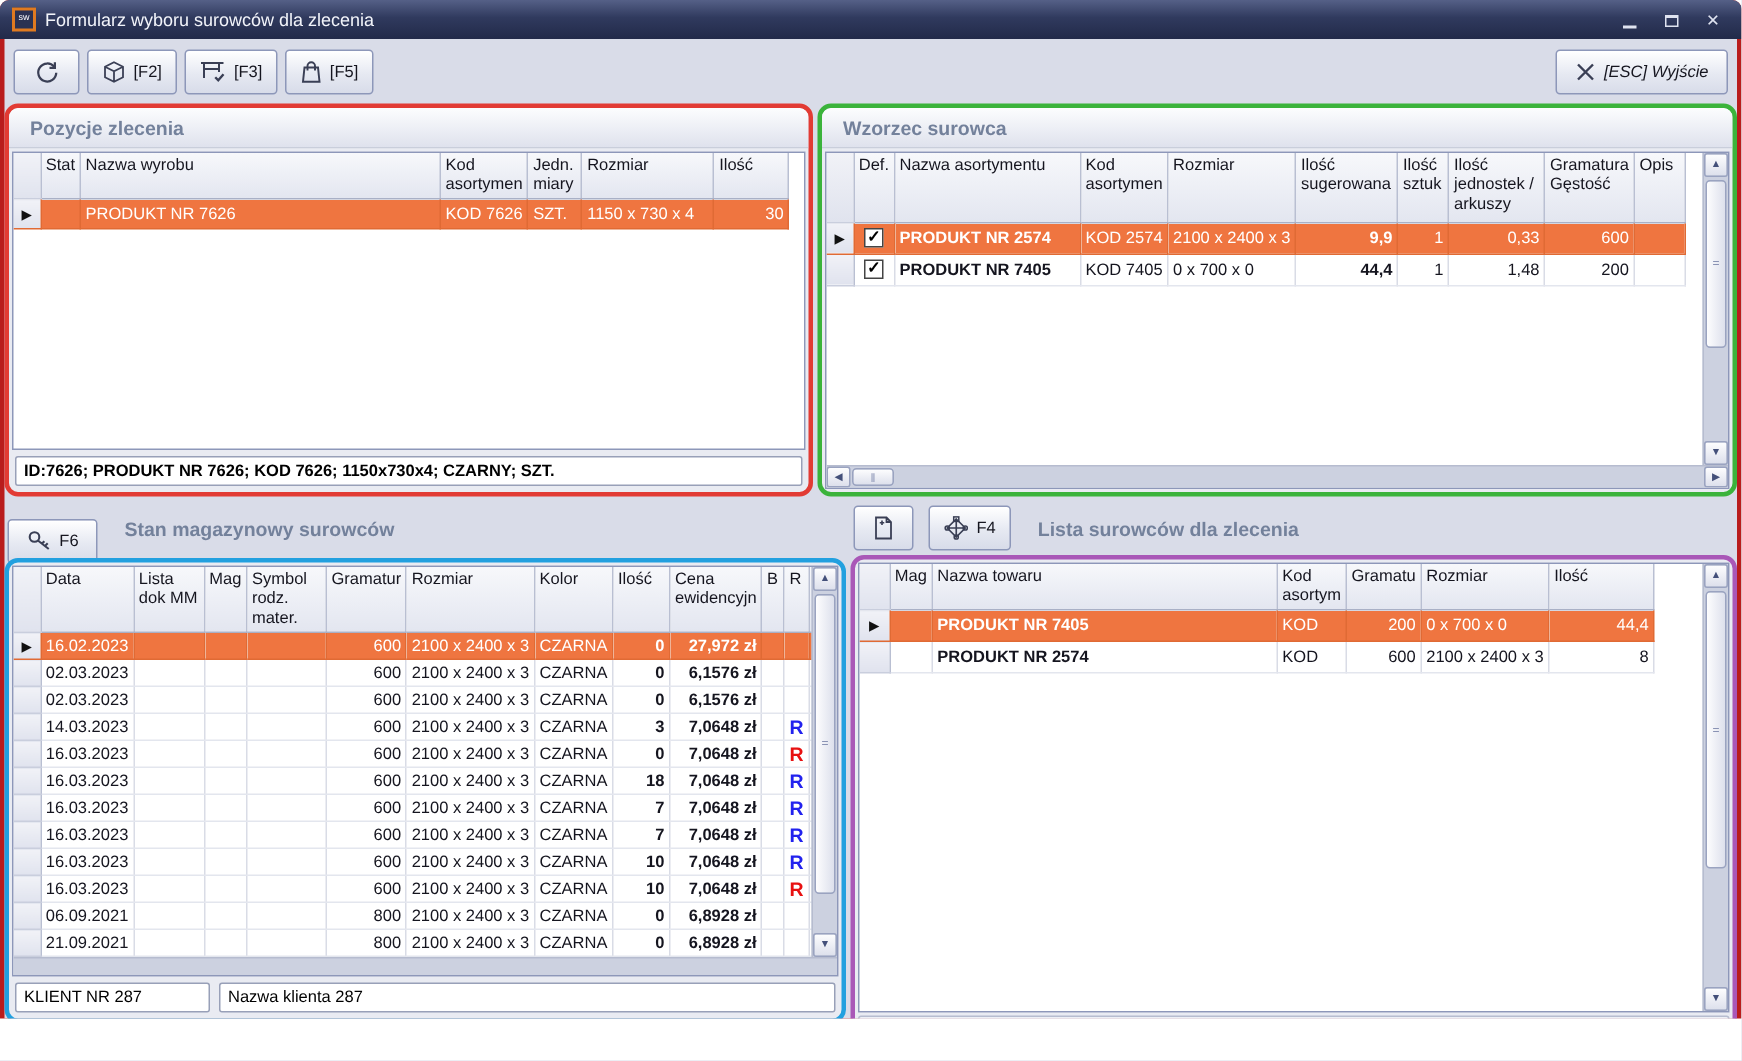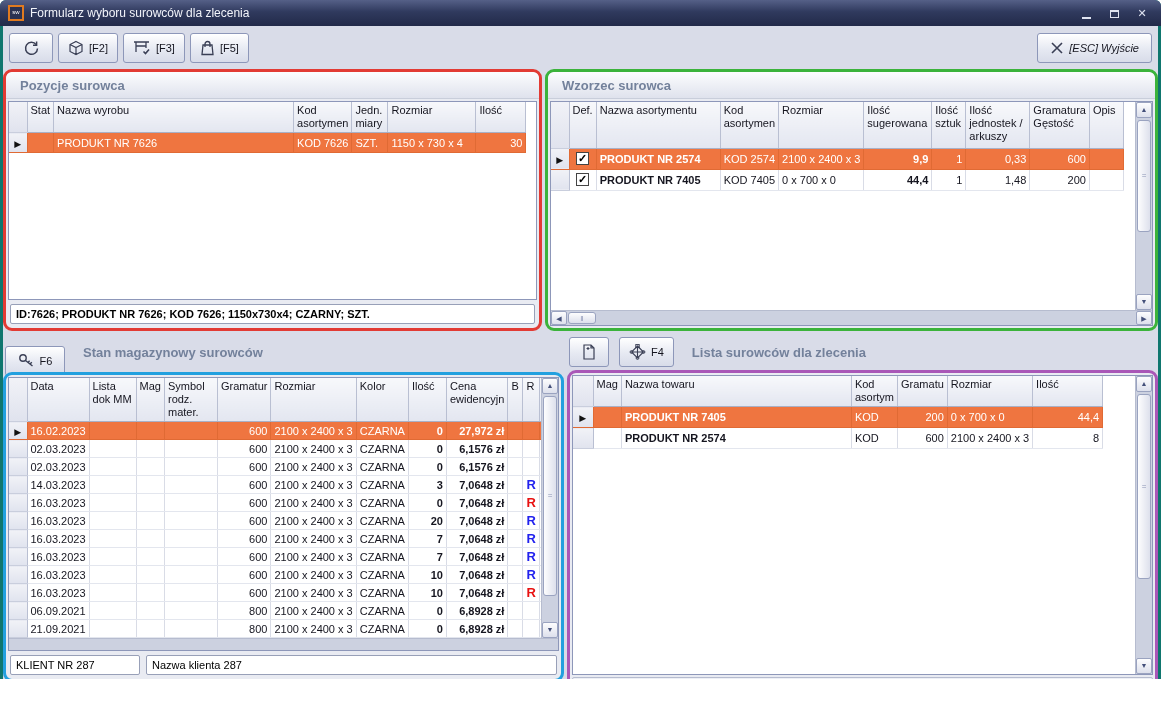--- a/index.html
+++ b/index.html
@@ -6,7 +6,7 @@
   html,body { width:1161px; height:707px; font-family:"Liberation Sans", sans-serif; }
   .window {
     position:relative; width:1161px; height:679px;
-    background:#0f766e; border-radius:6px 6px 0 0; overflow:hidden;
+    background:#b91c1c; border-radius:6px 6px 0 0; overflow:hidden;
   }
   
   .titlebar {

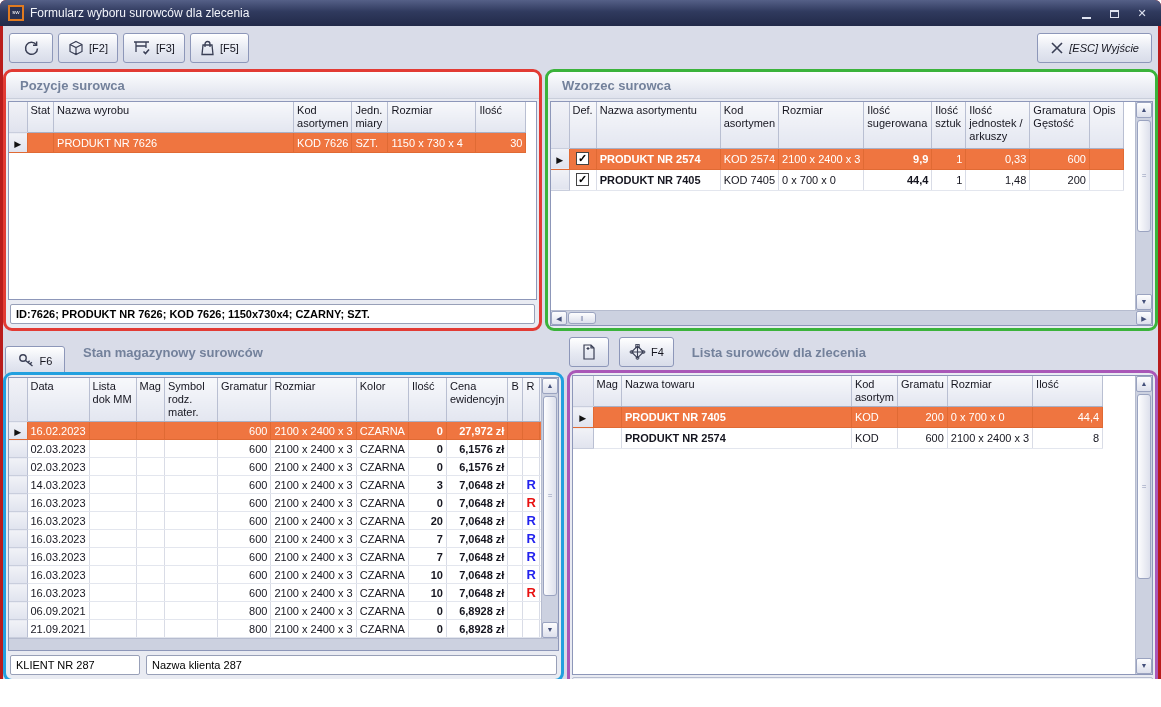--- a/index.html
+++ b/index.html
@@ -182,7 +182,7 @@
     </div>
 
     <div class="panel p-red">
-      <div class="caption">Pozycje surowca</div>
+      <div class="caption">Pozycje zlecenia</div>
       <div class="gridwrap">
         <table id="t-pozycje">
             <colgroup>

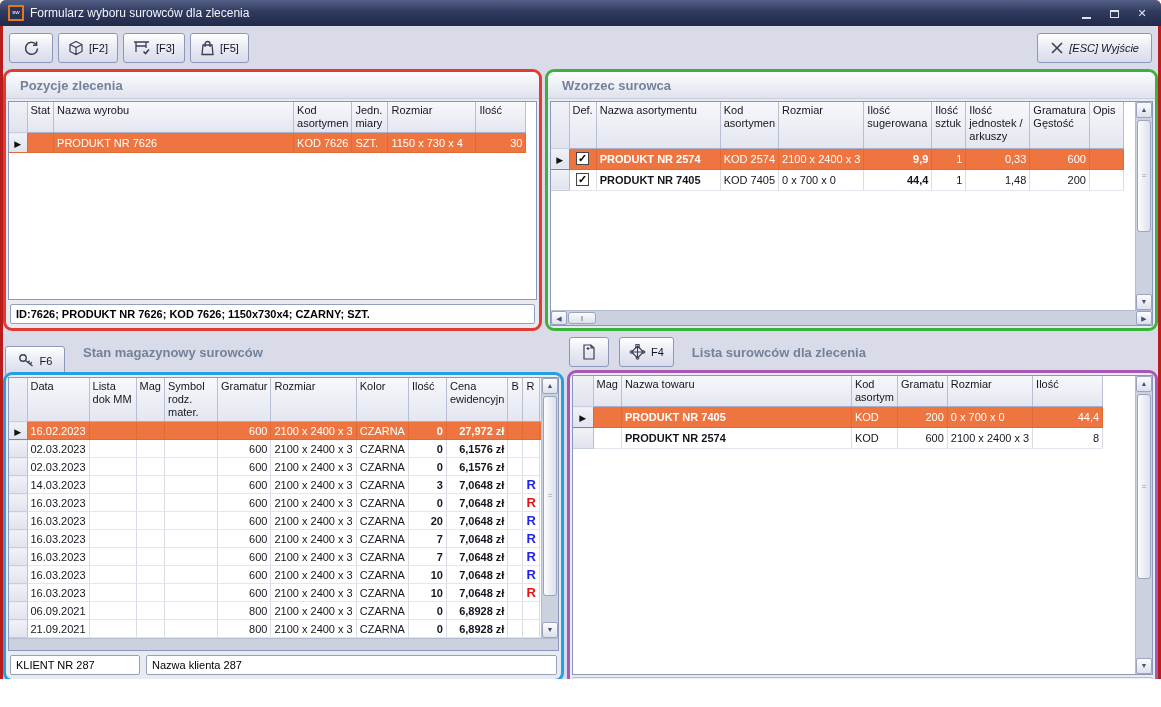--- a/index.html
+++ b/index.html
@@ -444,7 +444,7 @@
                 <td style="text-align: right;">600</td>
                 <td>2100 x 2400 x 3</td>
                 <td>CZARNA</td>
-                <td style="text-align: right; font-weight: bold;">20</td>
+                <td style="text-align: right; font-weight: bold;">18</td>
                 <td style="text-align: right; font-weight: bold;">7,0648 zł</td>
                 <td></td>
                 <td class="rmark rblue">R</td>

